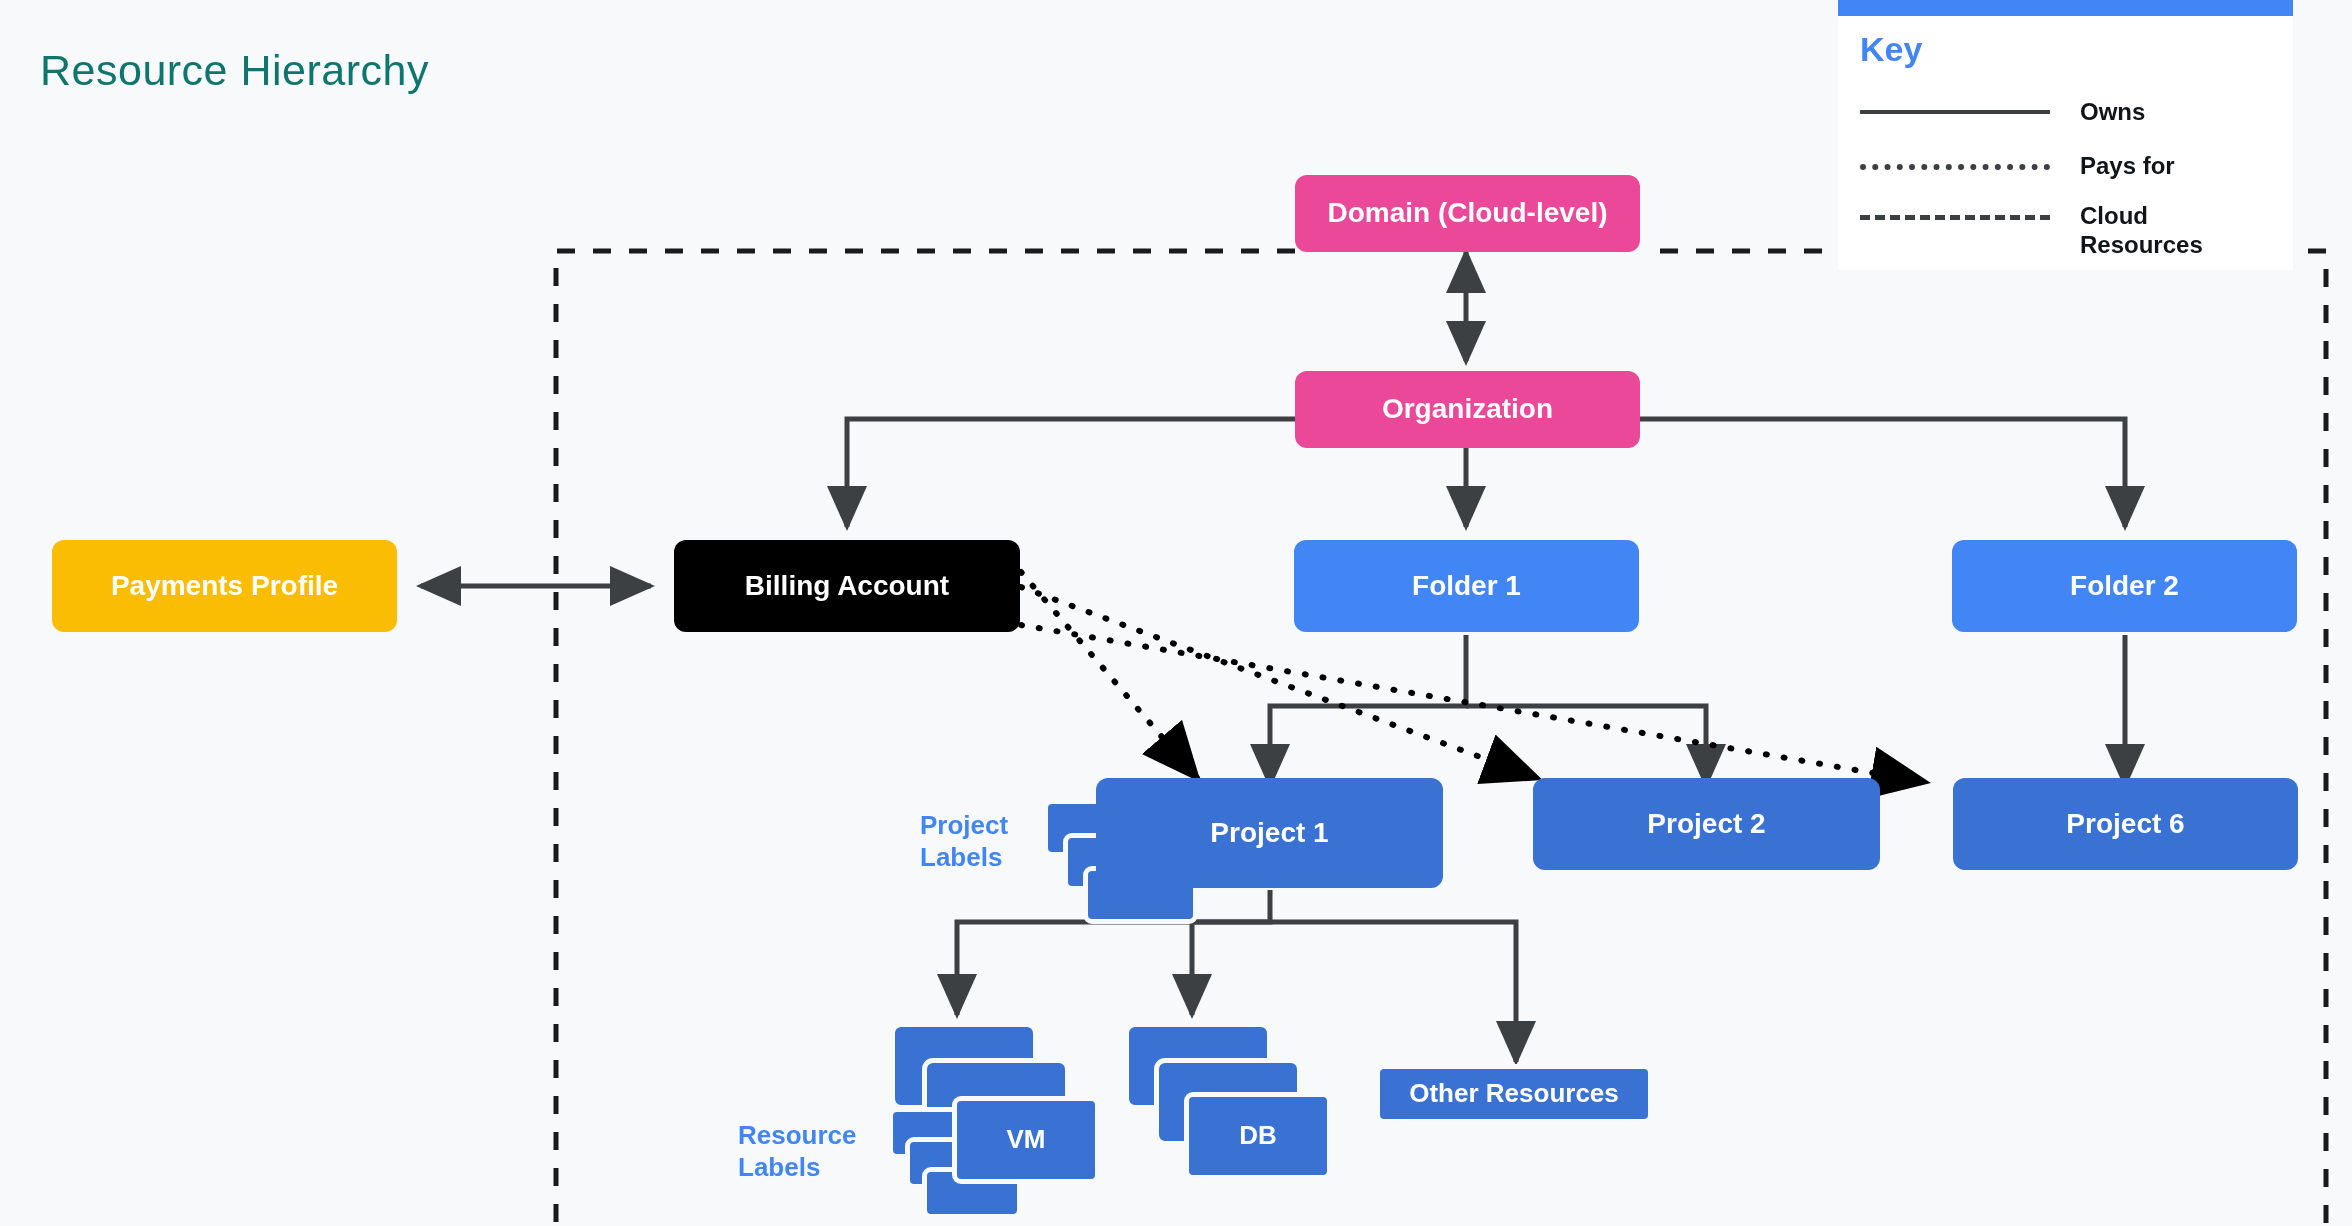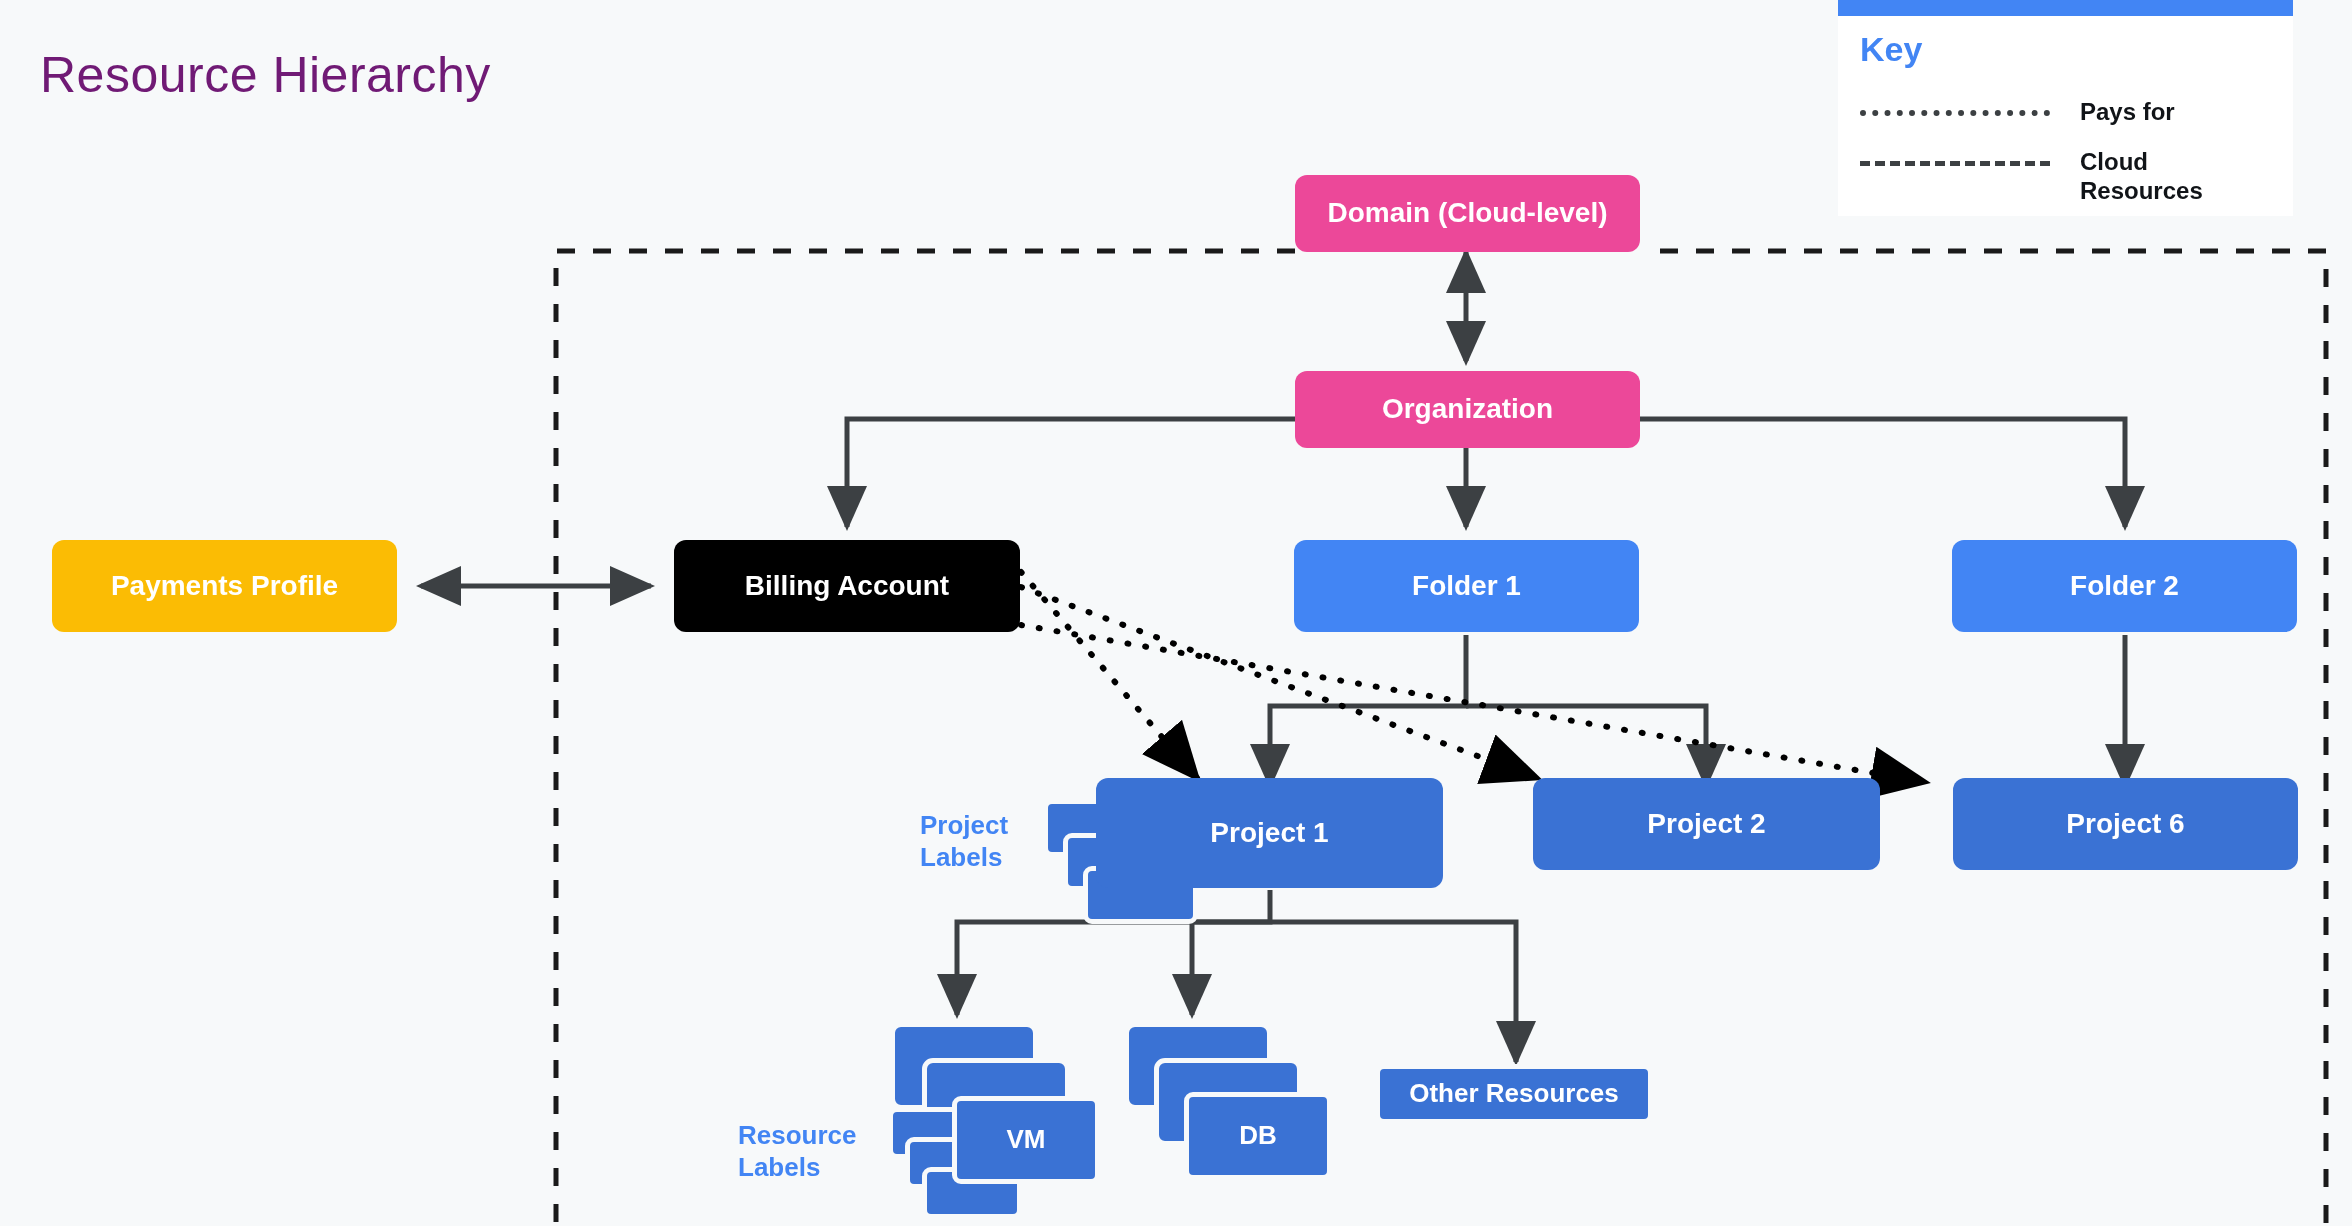--- a/index.html
+++ b/index.html
@@ -26,8 +26,8 @@
     position: absolute;
     left: 40px;
     top: 46px;
-    font-size: 50px;
-    color: #701a75;
+    font-size: 43px;
+    color: #0f766e;
     font-weight: 400;
     letter-spacing: 0.5px;
     white-space: nowrap;

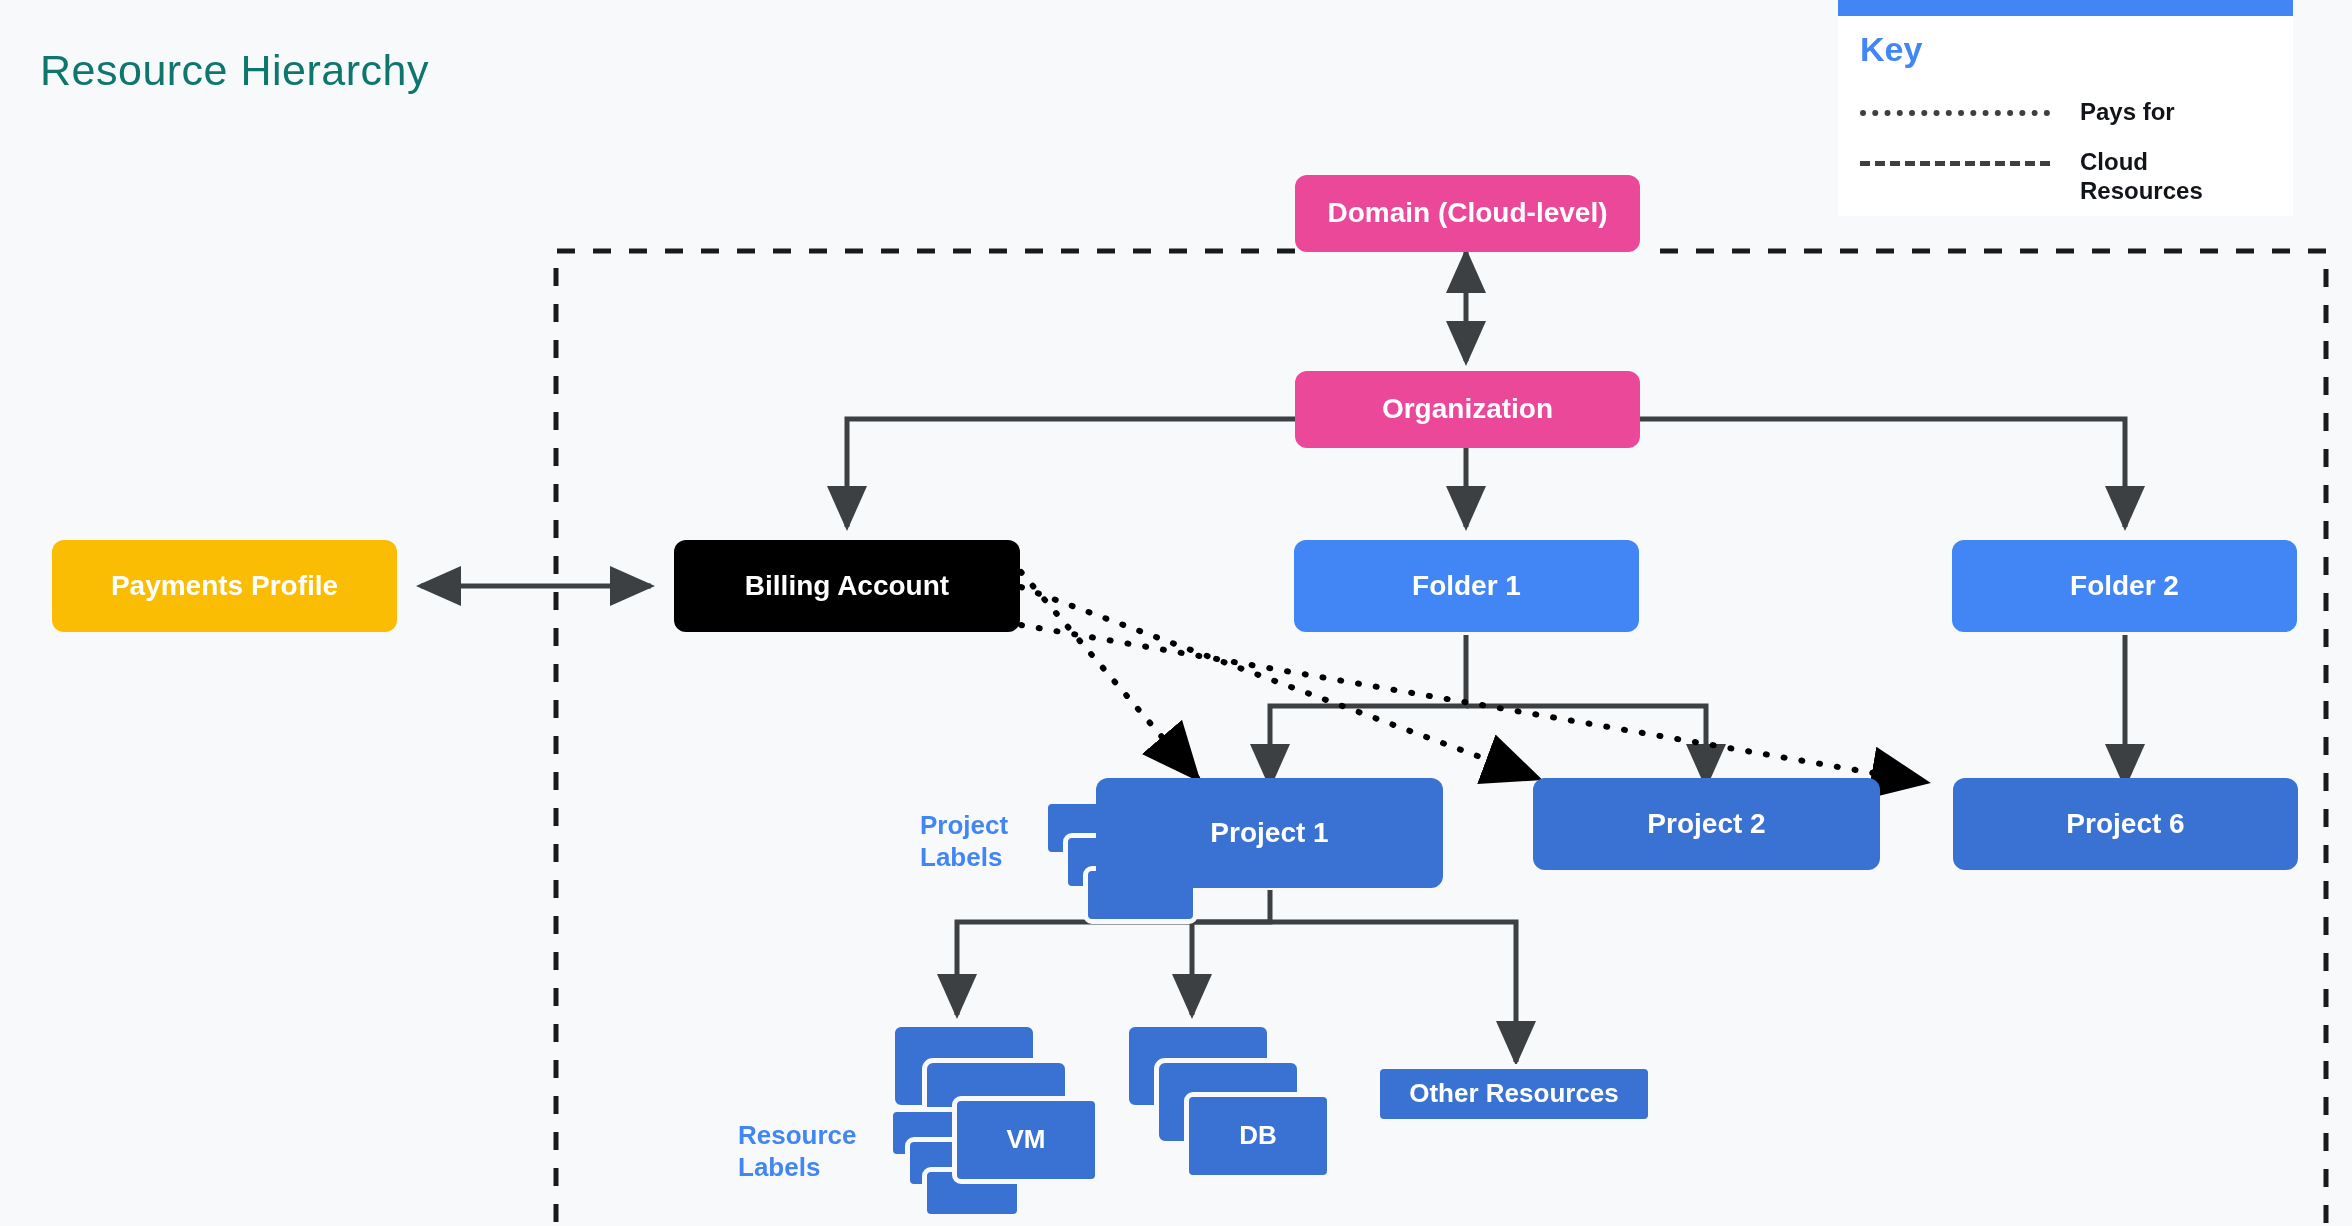--- a/index.html
+++ b/index.html
@@ -249,6 +249,12 @@
     <div class="key-title">Key</div>
     <div class="key-rows">
 
+      <div class="key-row">
+        <div class="key-sample">
+          <div class="ln solid"></div>
+        </div>
+        <div class="key-label">Owns</div>
+      </div>
 
       <div class="key-row">
         <div class="key-sample">

